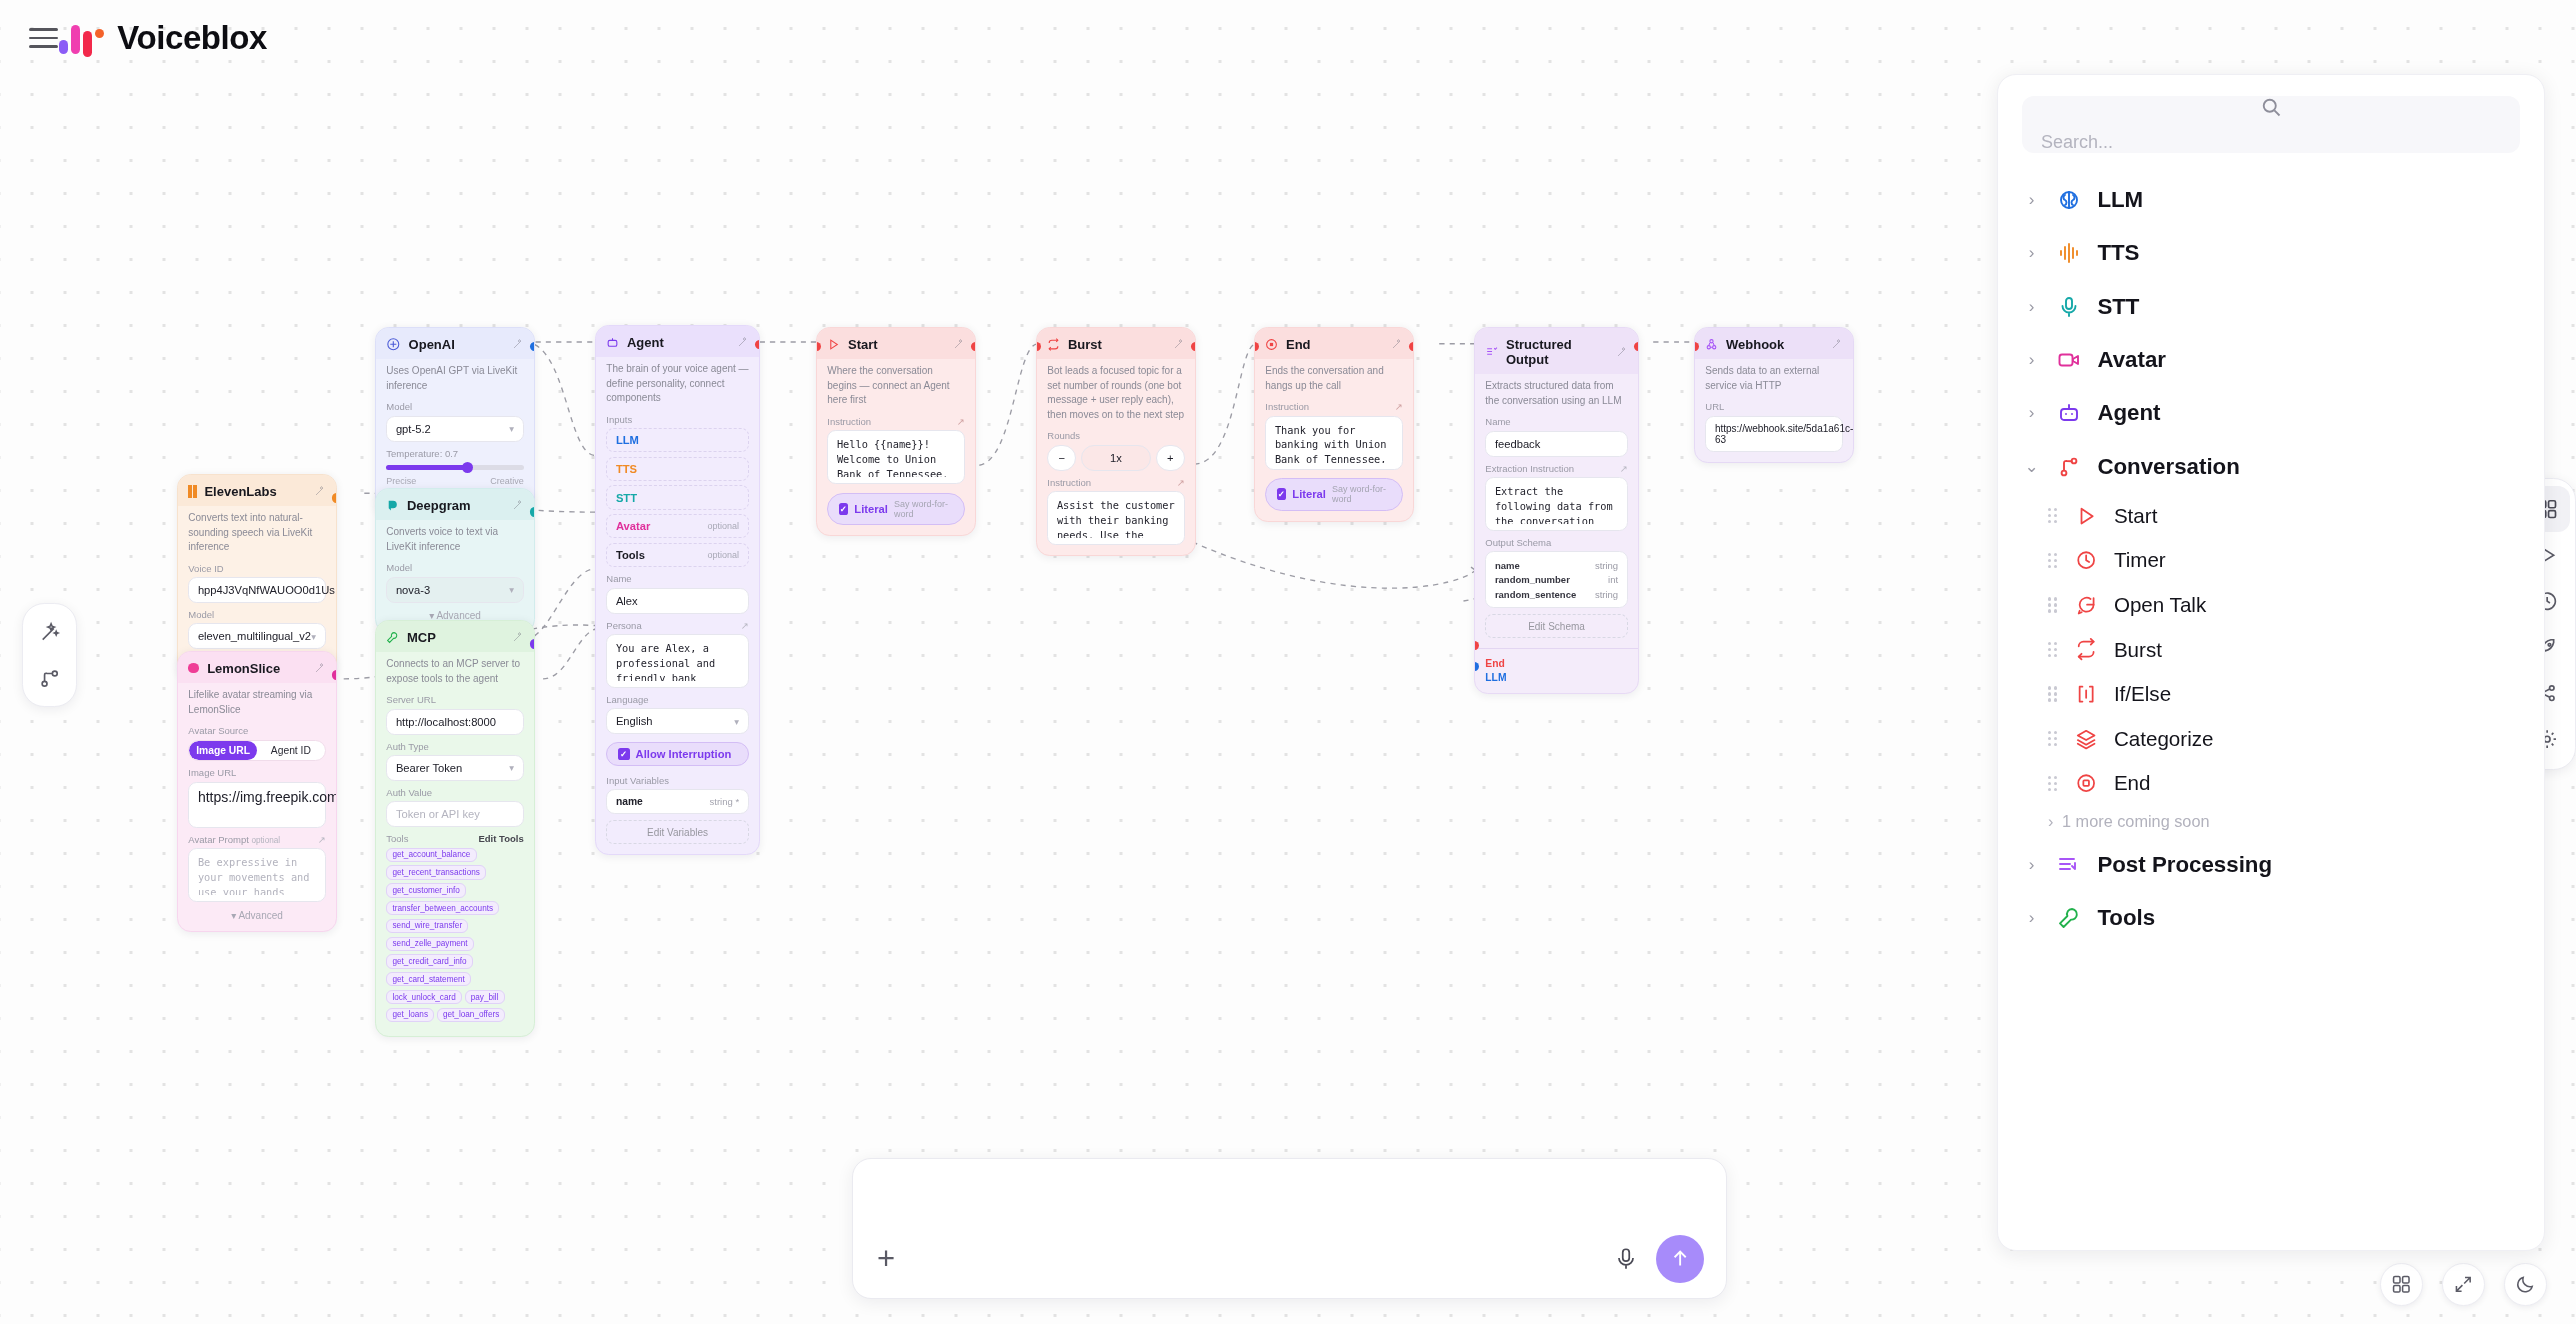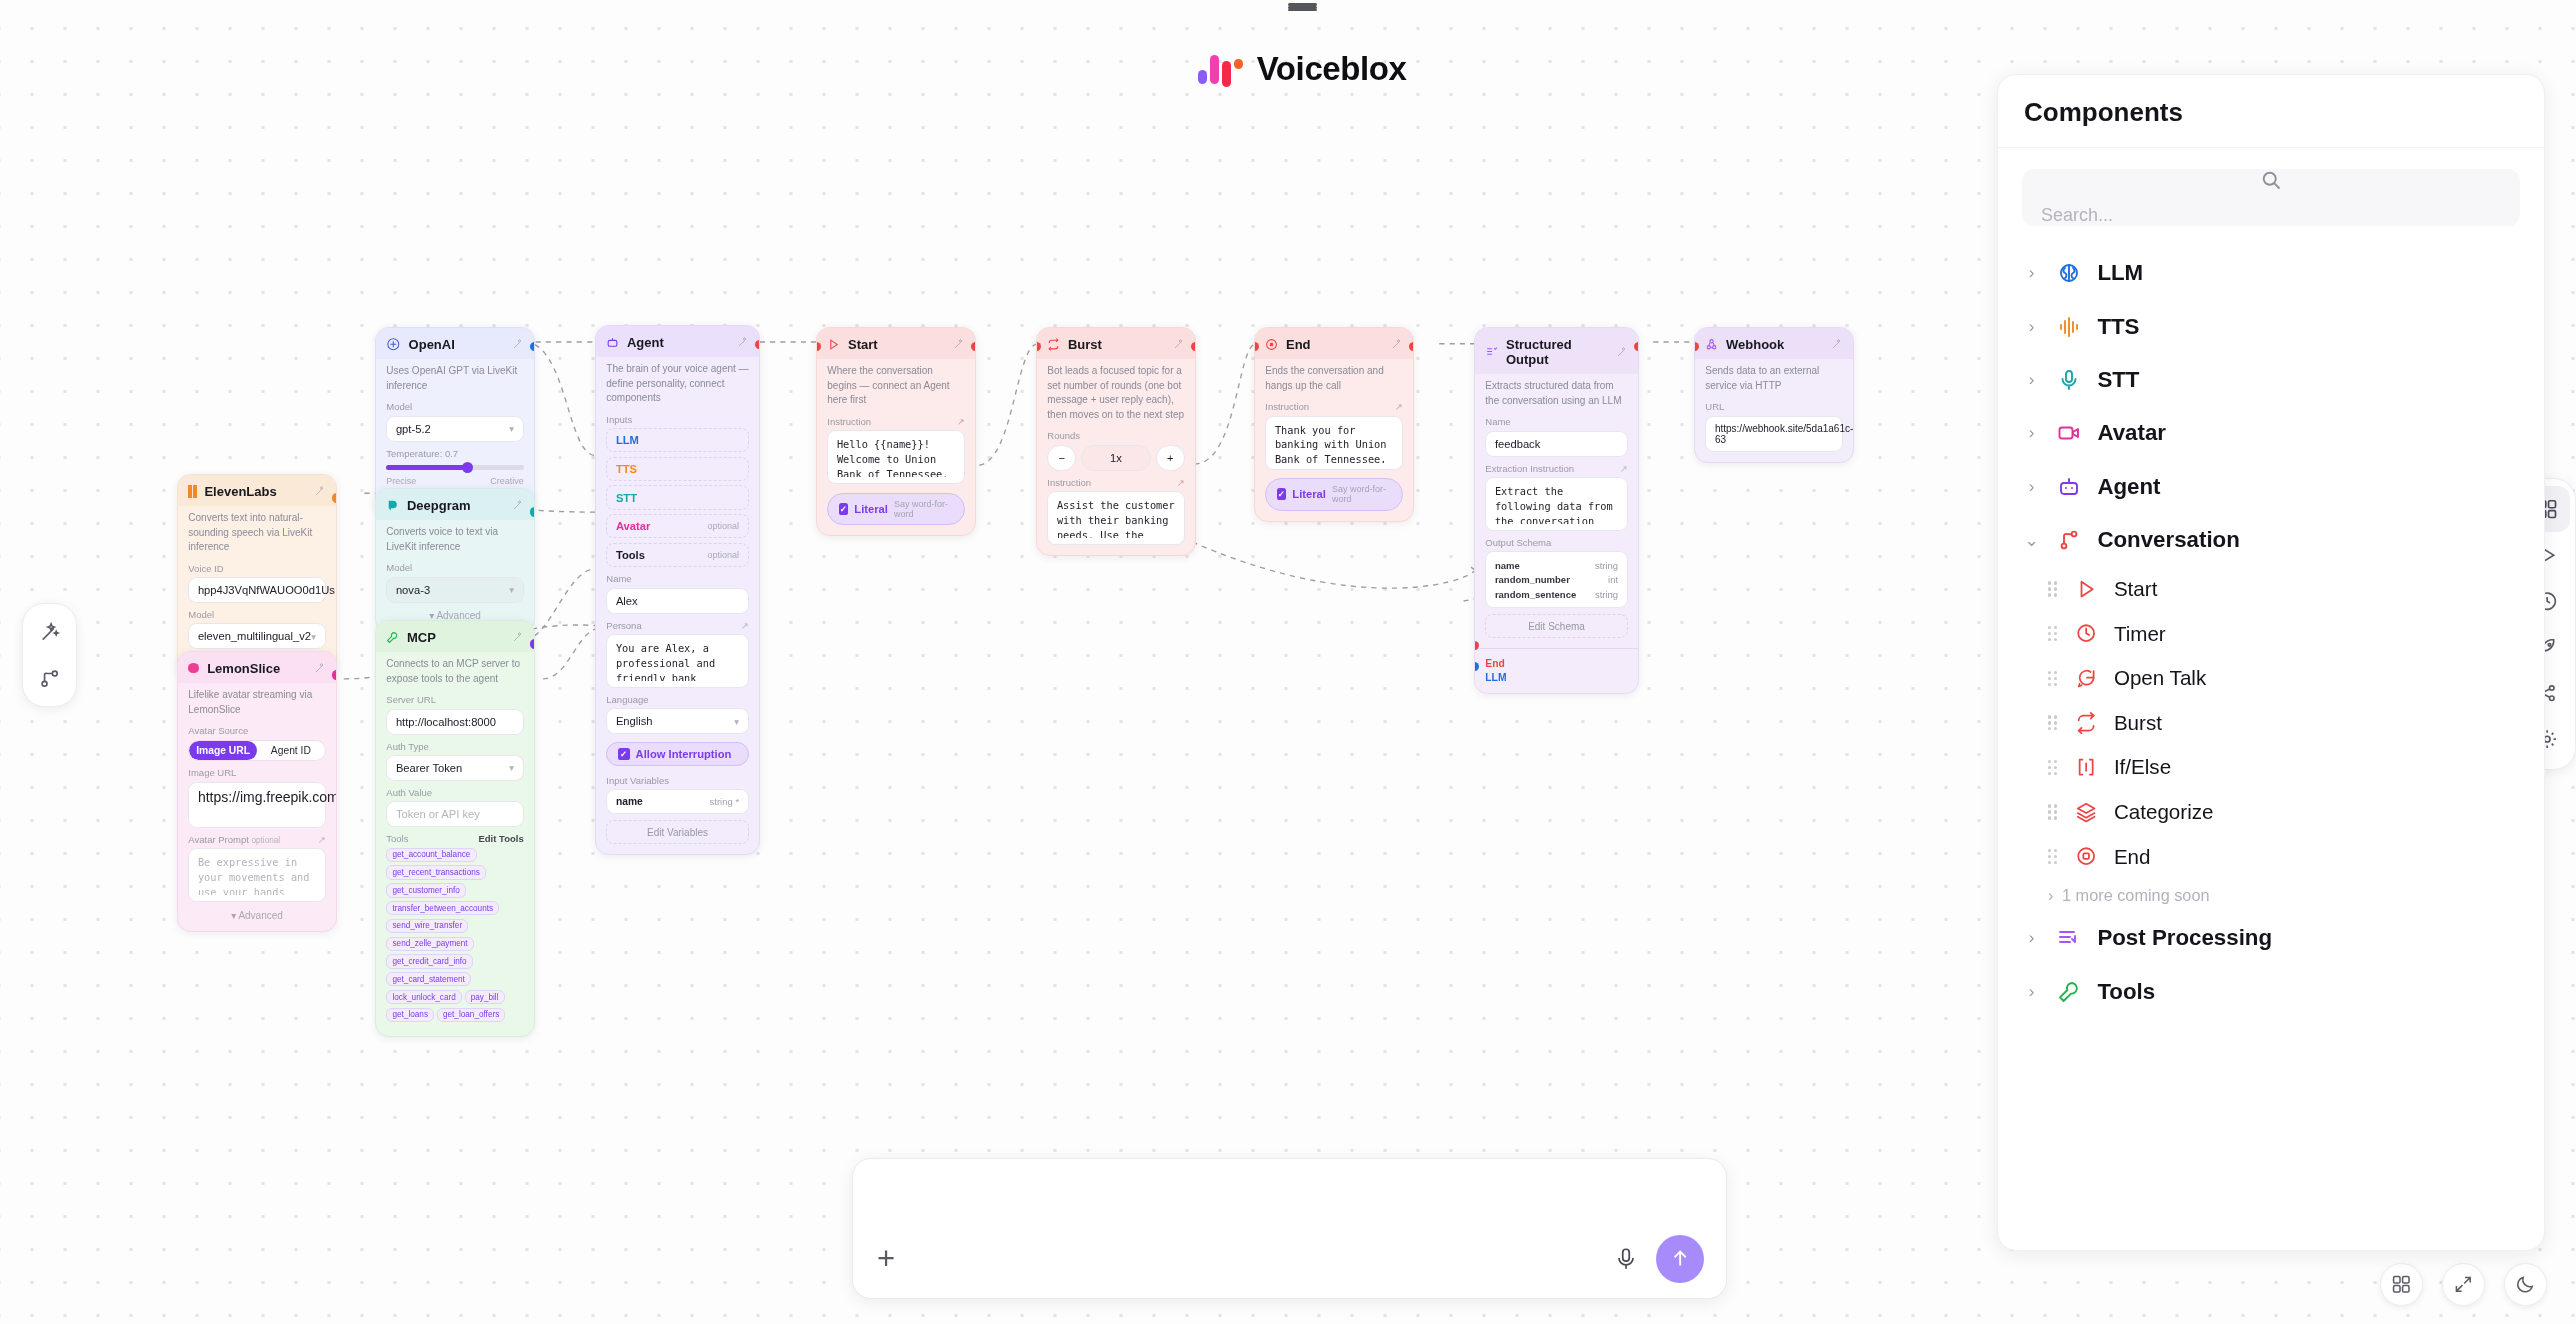--- a/index.html
+++ b/index.html
@@ -20,9 +20,8 @@
   
   .topbar {
     position: absolute; left: 0; top: 0; width: 100%; height: 76px;
-    display: flex; align-items: center; gap: 35px; padding-left: 29px;
+    display: flex; align-items: center; gap: 1px; padding-left: 29px;
     z-index: 40;
-    flex-direction: column;
   }
   .hamburger { width: 29px; height: 26px; display: flex; flex-direction: column;
     justify-content: space-between; cursor: pointer; padding: 3.4px 0; }

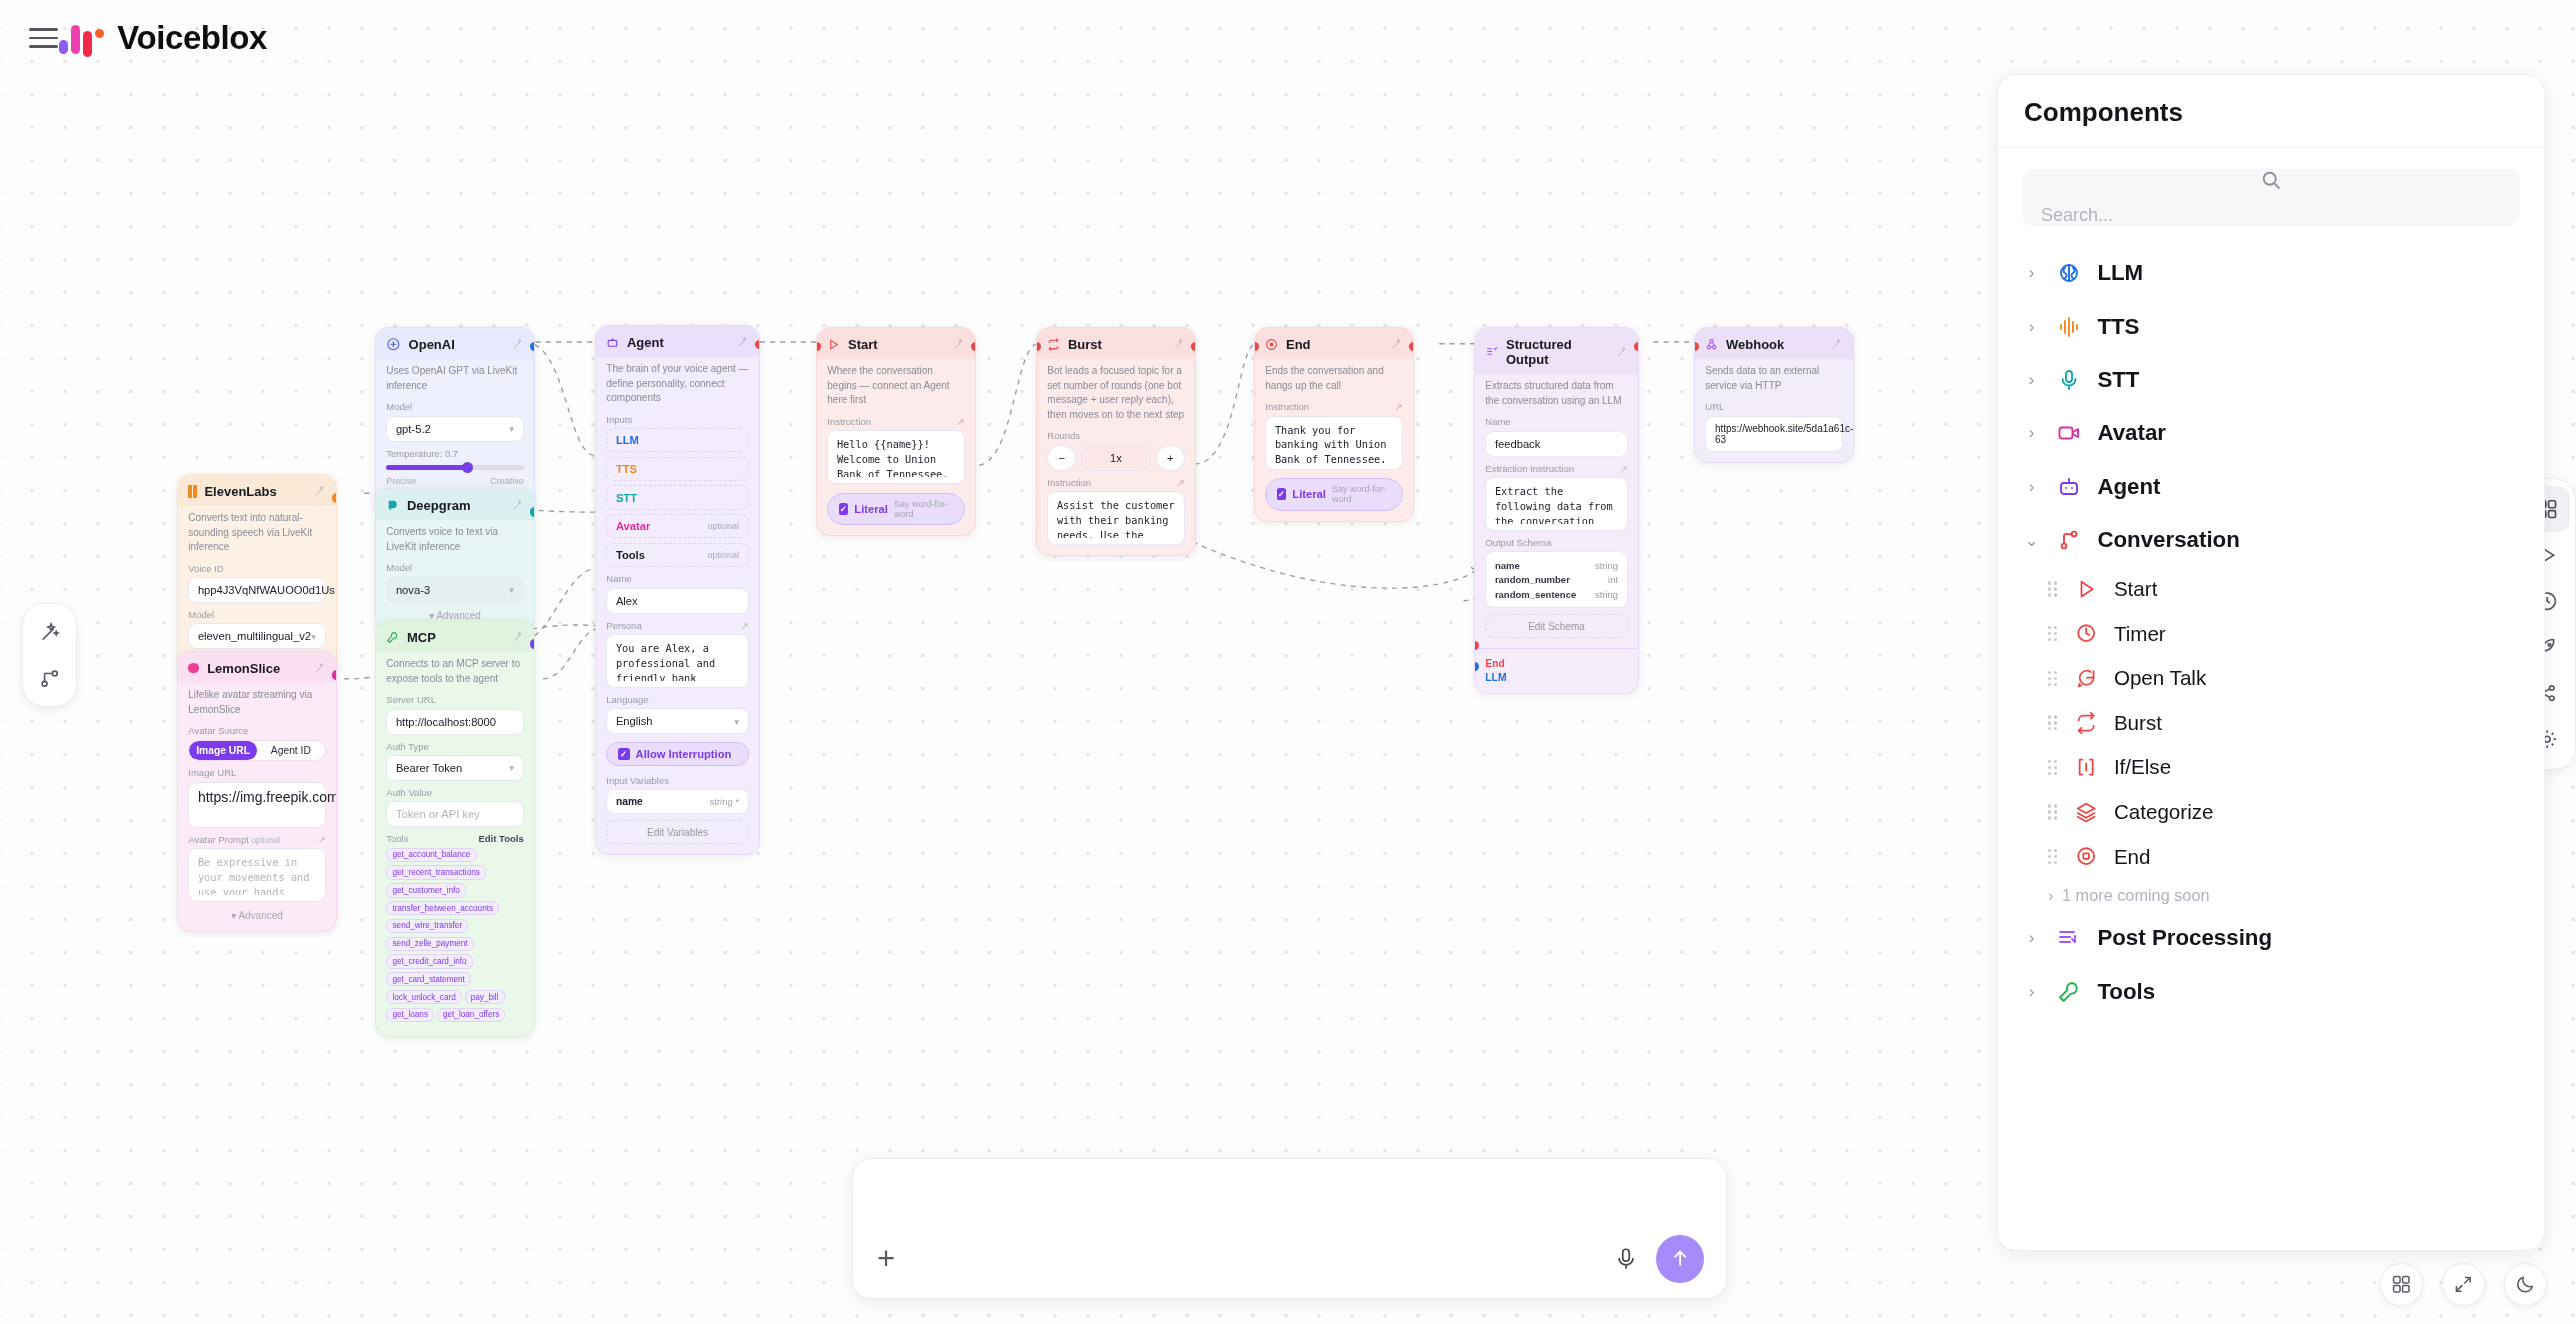--- a/index.html
+++ b/index.html
@@ -681,9 +681,6 @@
   </div>
 
   <div class="panel">
-    <div class="panel-head">
-      <div class="panel-title">Components</div>
-    </div>
     <div class="search">
       <svg width="22.3" height="22.3" viewBox="0 0 24 24" stroke="#8e8e9a" stroke-width="2" fill="none">
         <circle cx="10.5" cy="10.5" r="6.5"></circle>

